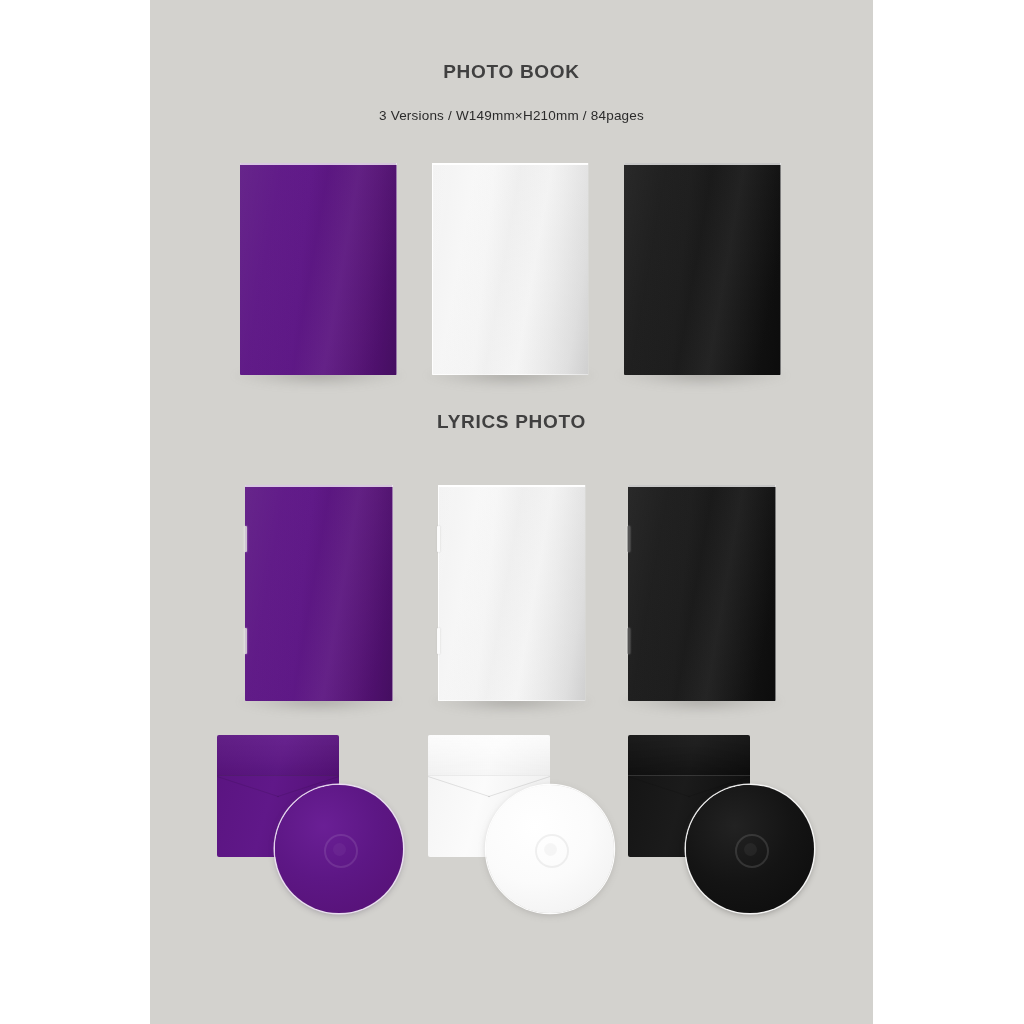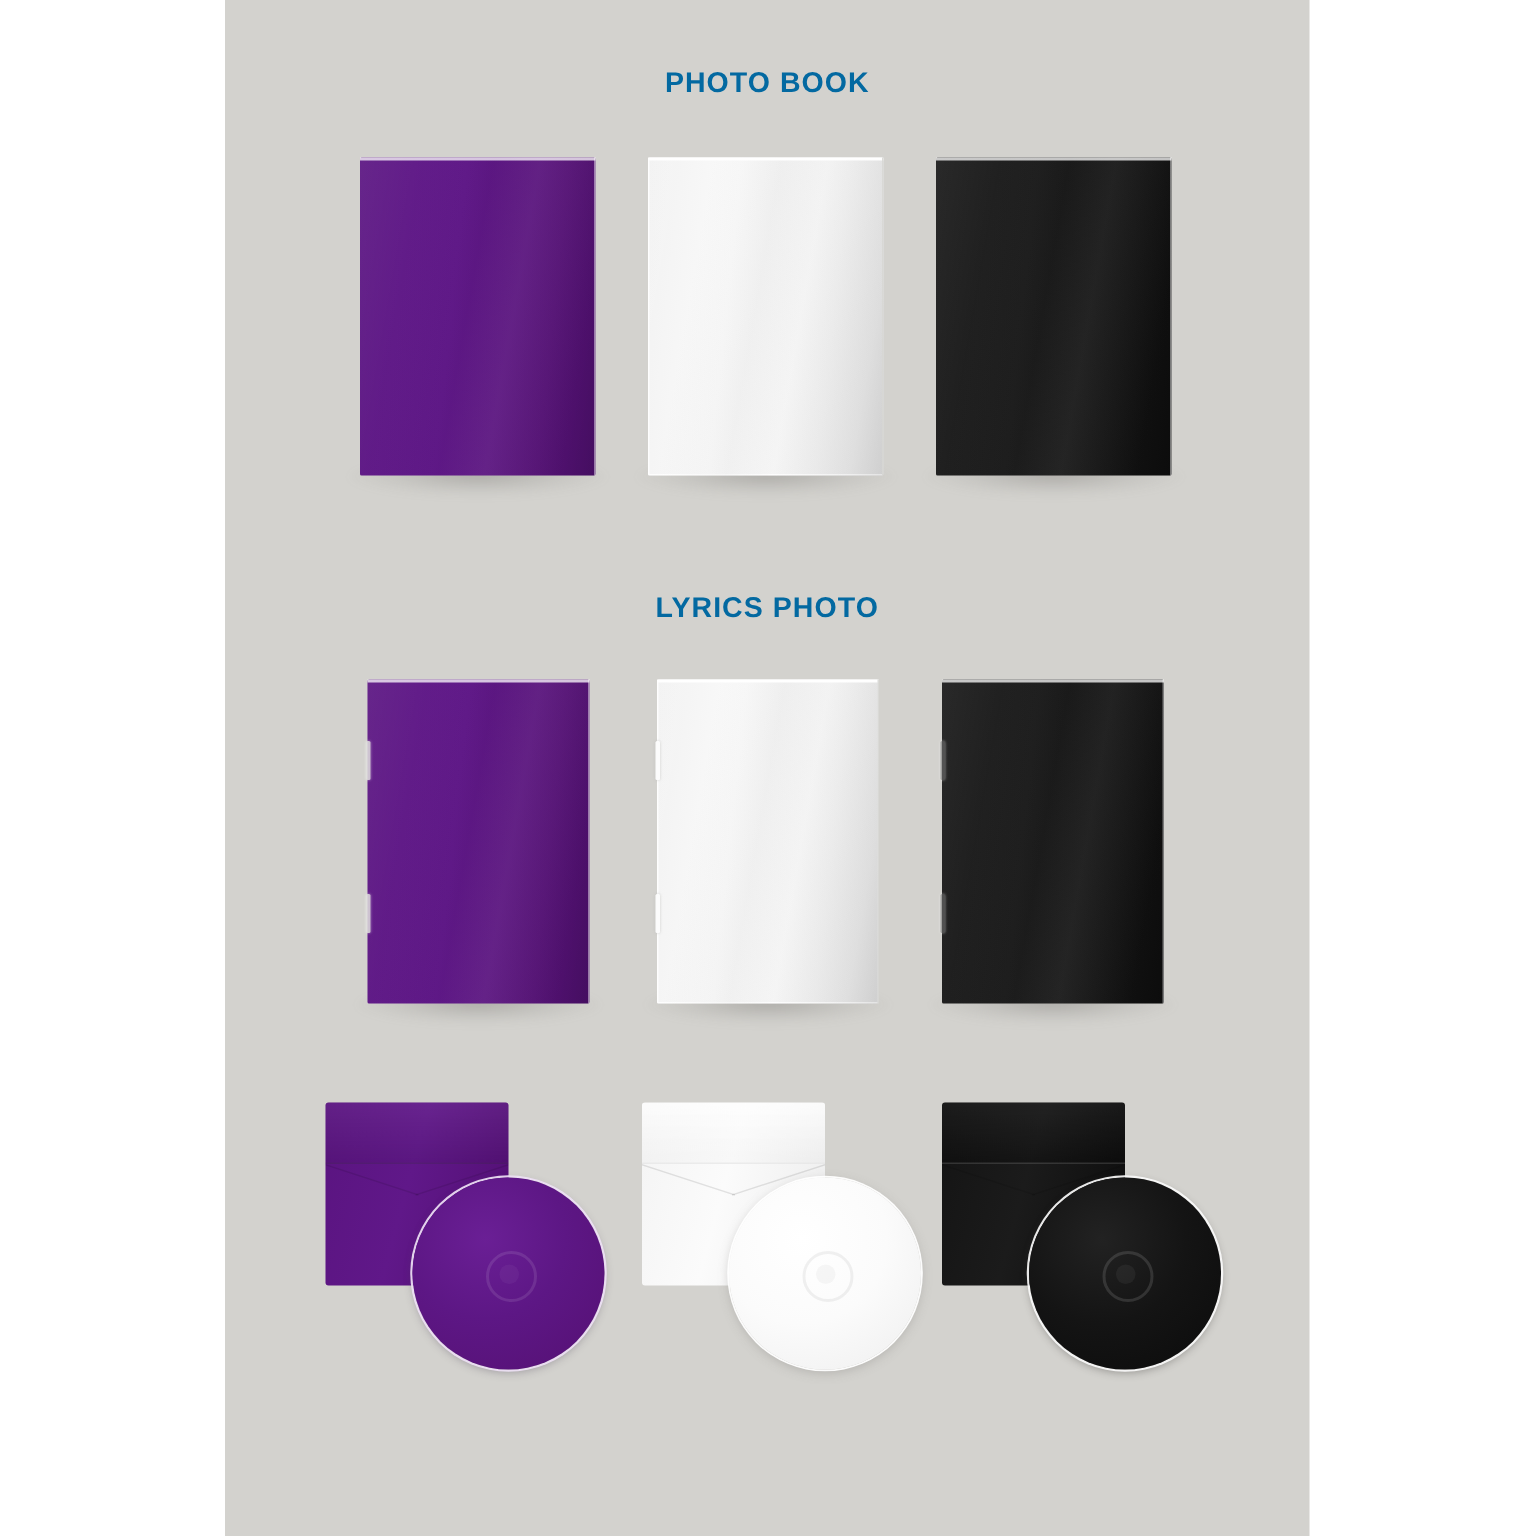--- a/index.html
+++ b/index.html
@@ -40,8 +40,8 @@
     font-size: 19px;
     font-weight: 700;
     letter-spacing: 0.7px;
-    color: #0369a1;
-    margin: 0;
+    color: #404040;
+    margin: 16px;
     line-height: 1;
   }
   #section-photo  .sec-title { padding-top: 46px; }

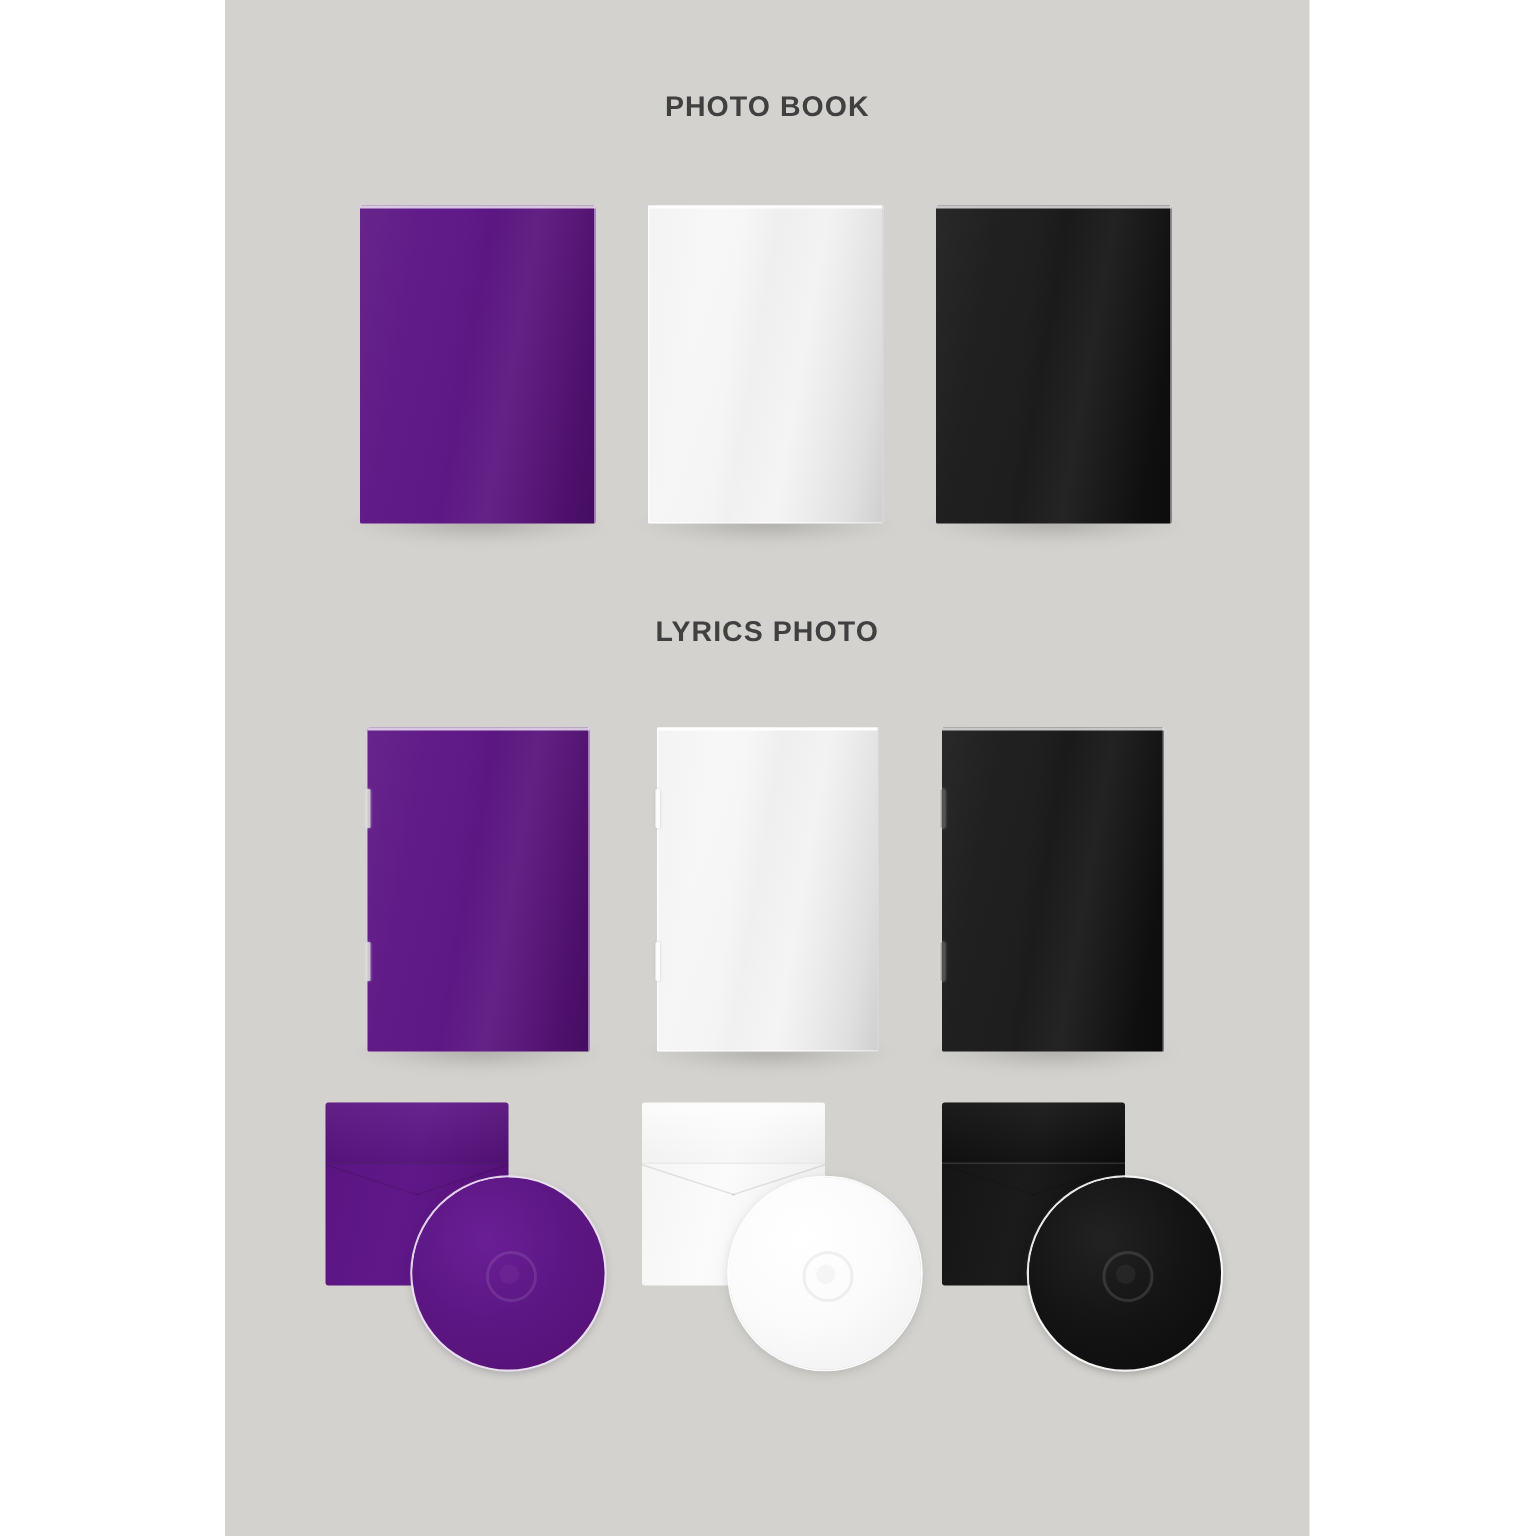--- a/index.html
+++ b/index.html
@@ -225,6 +225,7 @@
 
     <div class="section" id="section-photo">
       <div class="sec-title">PHOTO BOOK</div>
+      <div class="sec-sub">3 Versions / W149mm×H210mm / 84pages</div>
 
       <div class="row">
         <div class="book v-purple" style="left:90px; top:40px; width:157px; height:212px;">

